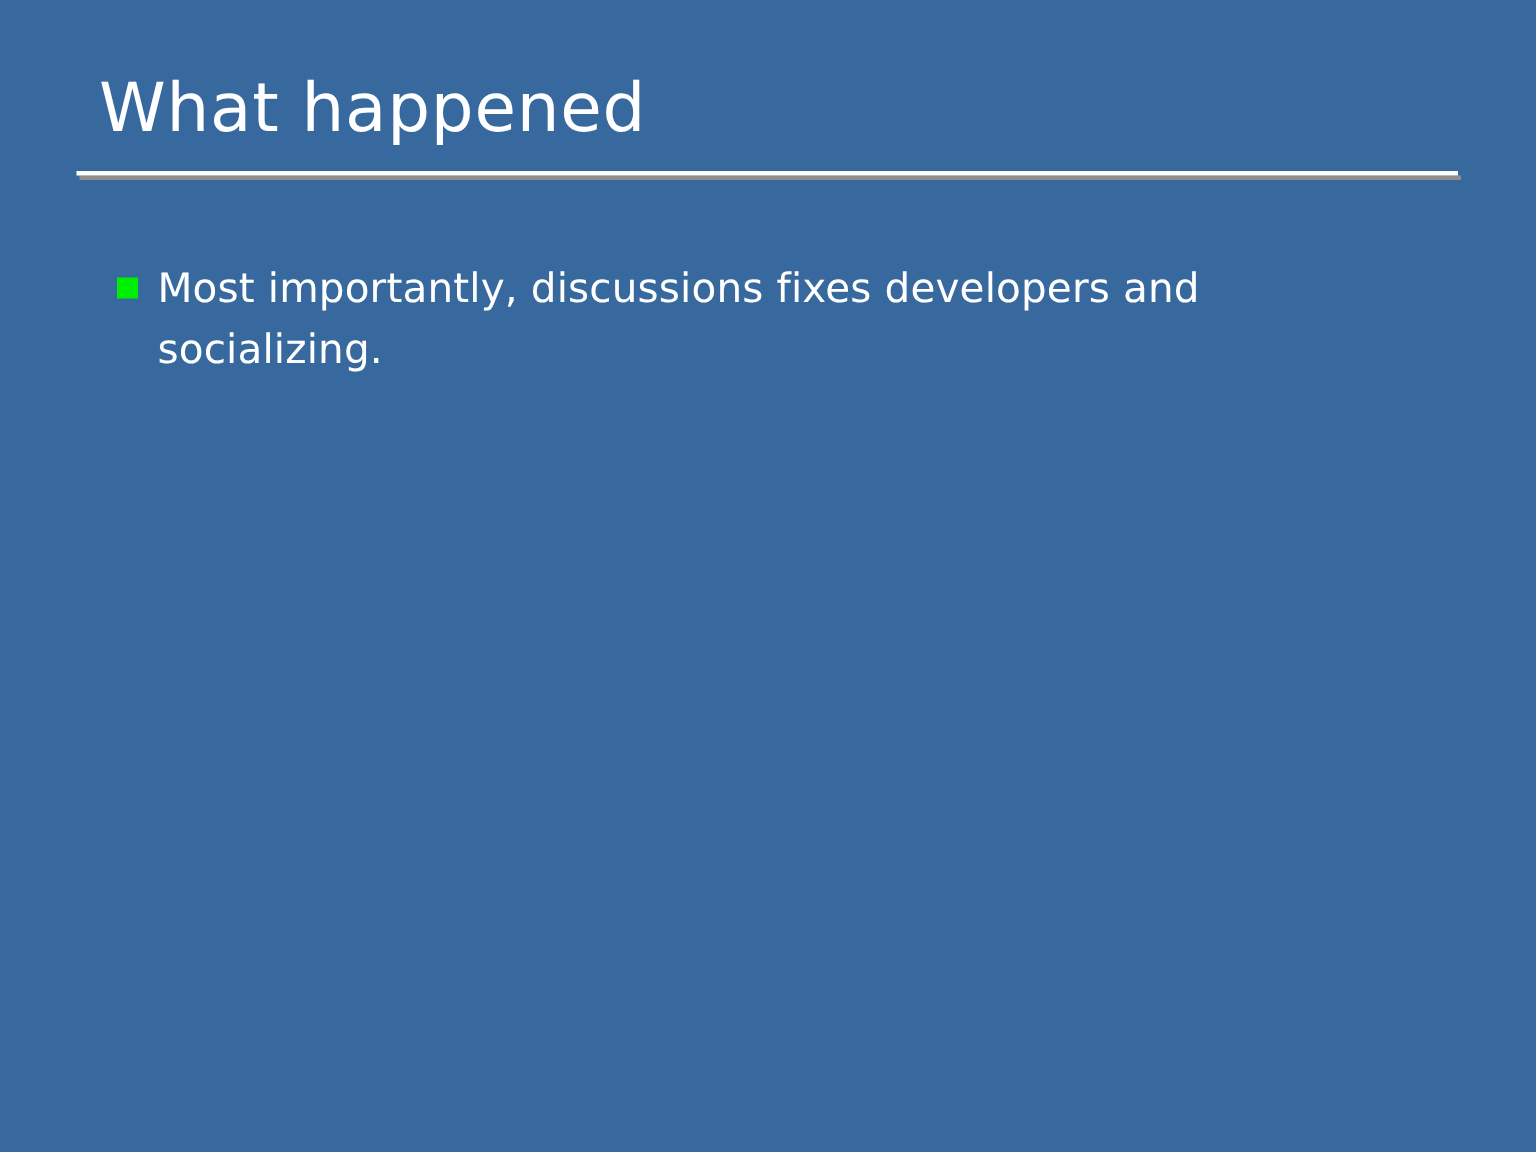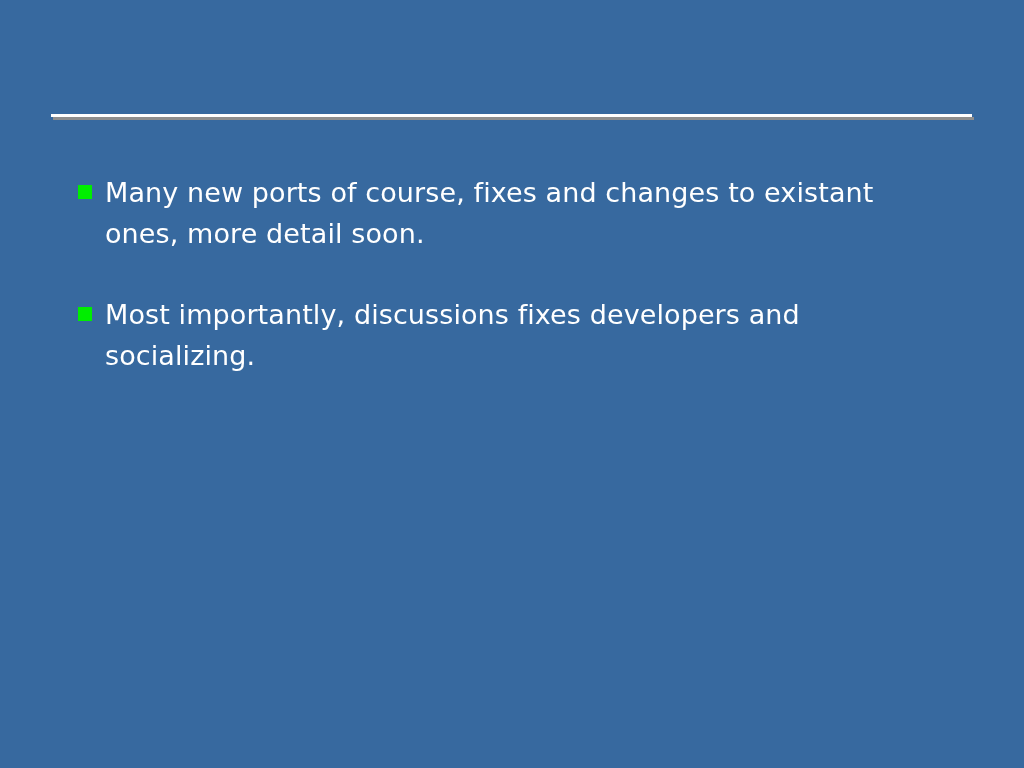--- a/index.html
+++ b/index.html
@@ -81,6 +81,7 @@
 
 <div class="slide">
 
+  <div class="slide-title">What happened</div>
 
   <div class="title-rule"></div>
 

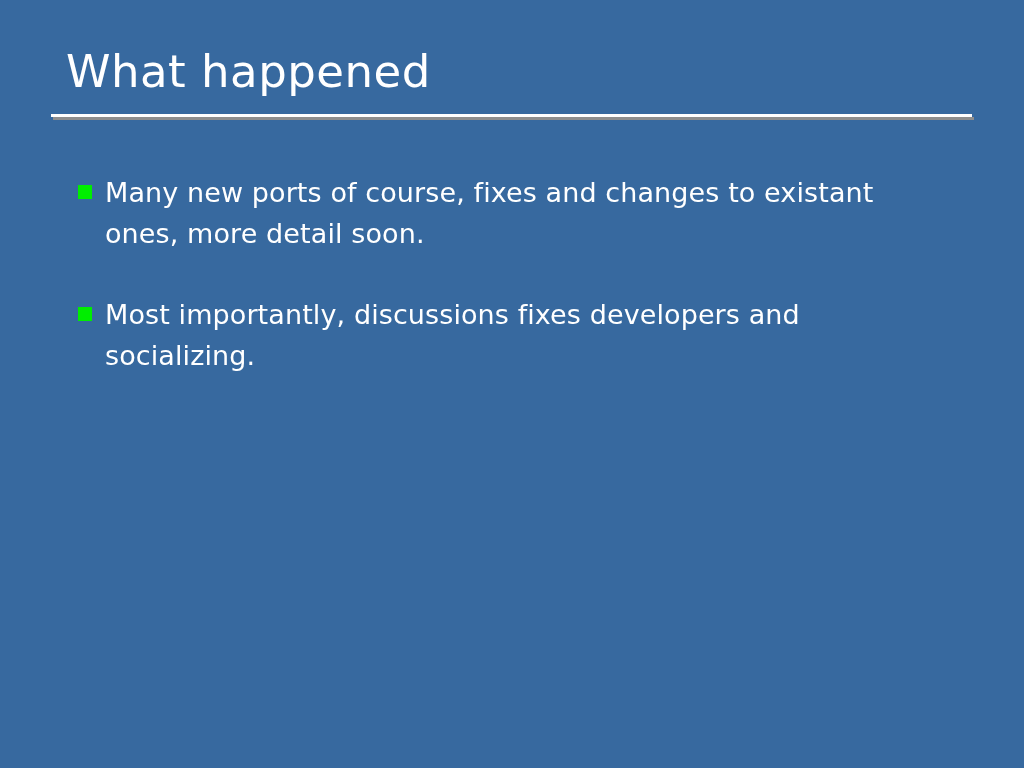--- a/index.html
+++ b/index.html
@@ -87,10 +87,6 @@
 
   <div class="body-block">
 
-    <div class="bullet-item">
-      <span class="bullet-marker"></span>
-      <span class="bullet-text">Many new ports of course, fixes and changes to existant ones, more detail soon.</span>
-    </div>
 
     <div class="bullet-item">
       <span class="bullet-marker"></span>

